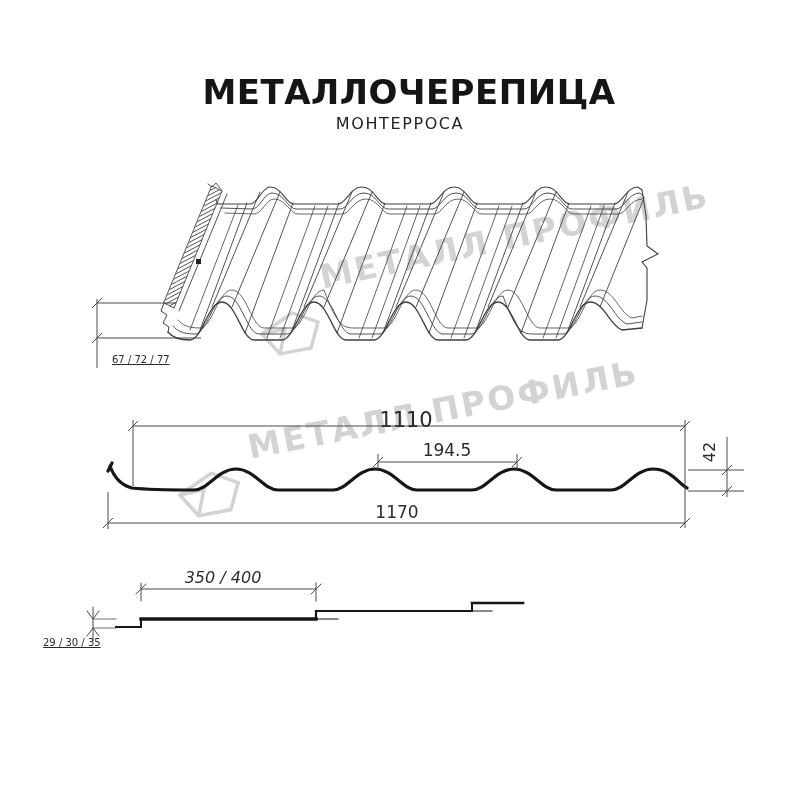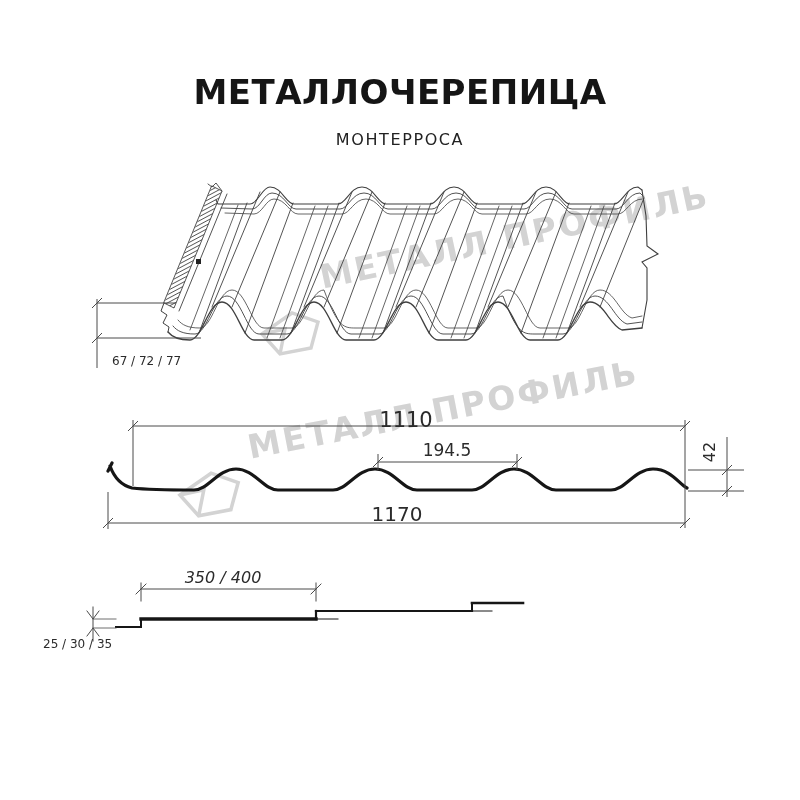--- a/index.html
+++ b/index.html
@@ -12,7 +12,7 @@
   .abs{position:absolute;}
   
   .title{
-    left:400px;top:72px;transform:translateX(-50%);
+    left:409px;top:72px;transform:translateX(-50%);
     font-size:34px;font-weight:800;letter-spacing:.5px;color:#151515;
     white-space:nowrap;z-index:3;
   }

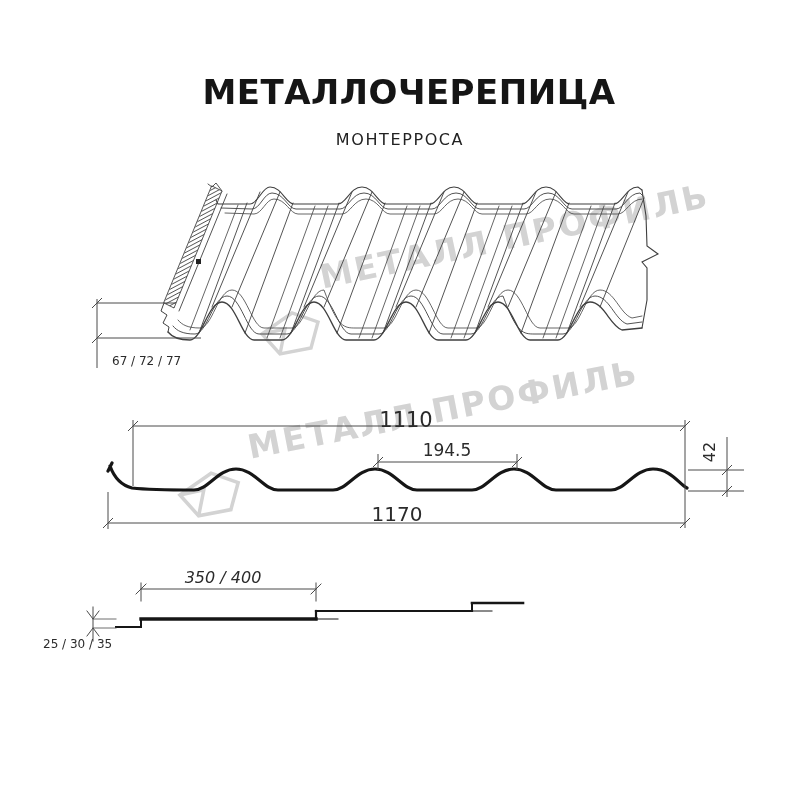--- a/index.html
+++ b/index.html
@@ -17,7 +17,7 @@
     white-space:nowrap;z-index:3;
   }
   .subtitle{
-    left:400px;top:130px;transform:translateX(-50%);
+    left:400px;top:114px;transform:translateX(-50%);
     font-size:16px;font-weight:500;letter-spacing:1.6px;color:#222;
     white-space:nowrap;z-index:3;
   }

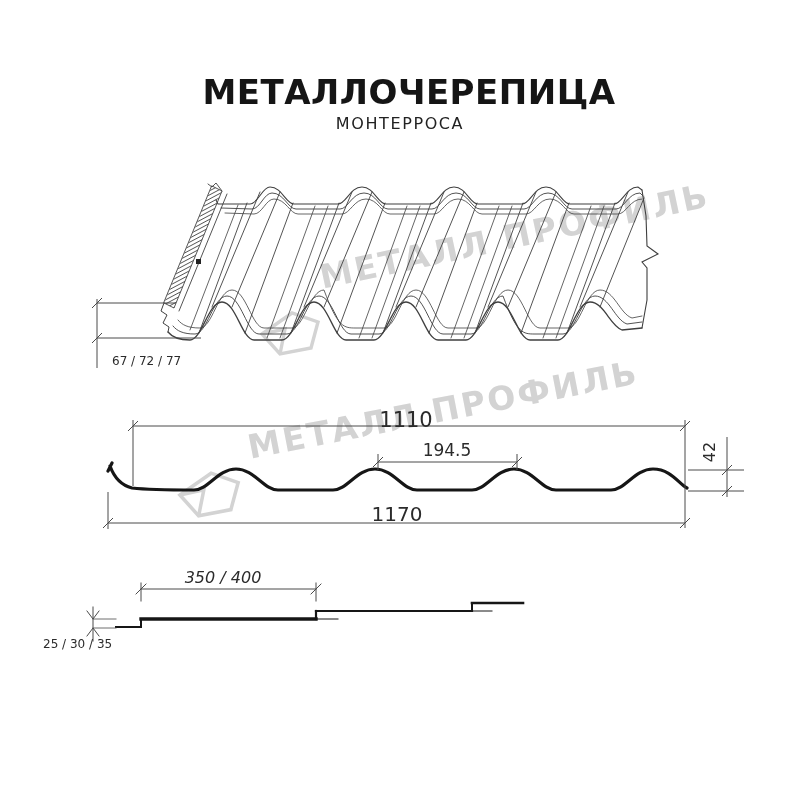--- a/index.html
+++ b/index.html
@@ -25,7 +25,7 @@
     font-size:16px;font-weight:400;color:#2b2b2b;white-space:nowrap;z-index:3;
   }
   .dim.center{transform:translateX(-50%);}
-  .dim.small{font-size:12px;}
+  .dim.small{font-size:10px;text-decoration:underline;}
   .dim.rot{transform:translate(-50%,-50%) rotate(-90deg);}
   
   .wm{z-index:1;color:#d3d3d3;font-weight:700;white-space:nowrap;

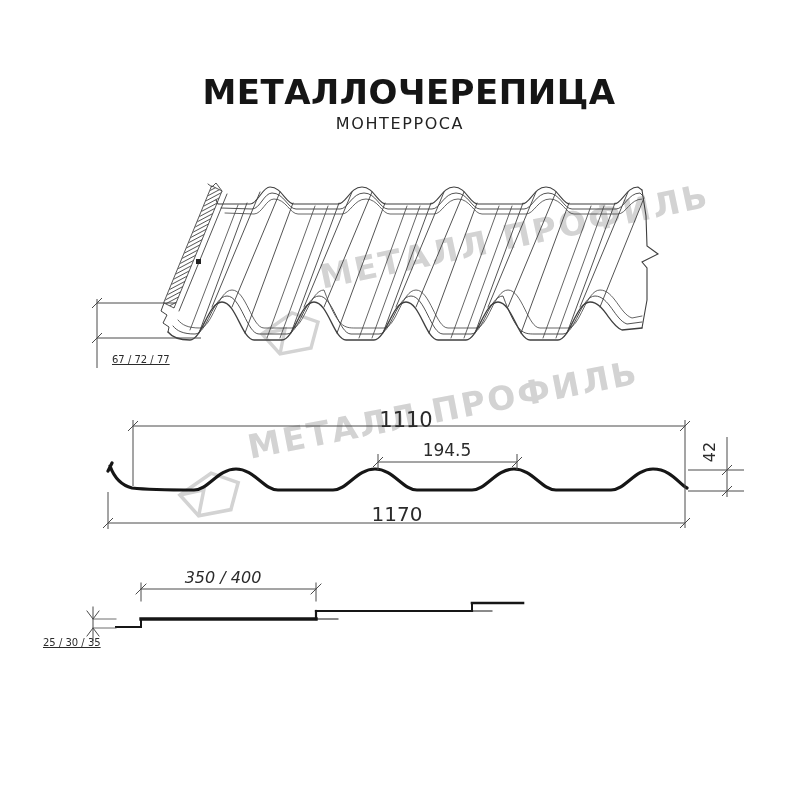--- a/index.html
+++ b/index.html
@@ -234,7 +234,7 @@
 <div class="abs dim center" style="left:406px;top:408px;font-size:21px;">1110</div>
 <div class="abs dim center" style="left:447px;top:440px;font-size:17px;">194.5</div>
 <div class="abs dim rot" style="left:709px;top:452px;">42</div>
-<div class="abs dim center" style="left:397px;top:502px;font-size:20px;">1170</div>
+<div class="abs dim center" style="left:397px;top:502px;font-size:17px;">1170</div>
 
 <div class="abs dim center" style="left:223px;top:568px;font-style:italic;">350 / 400</div>
 <div class="abs dim small" style="left:43px;top:637px;">25 / 30 / 35</div>

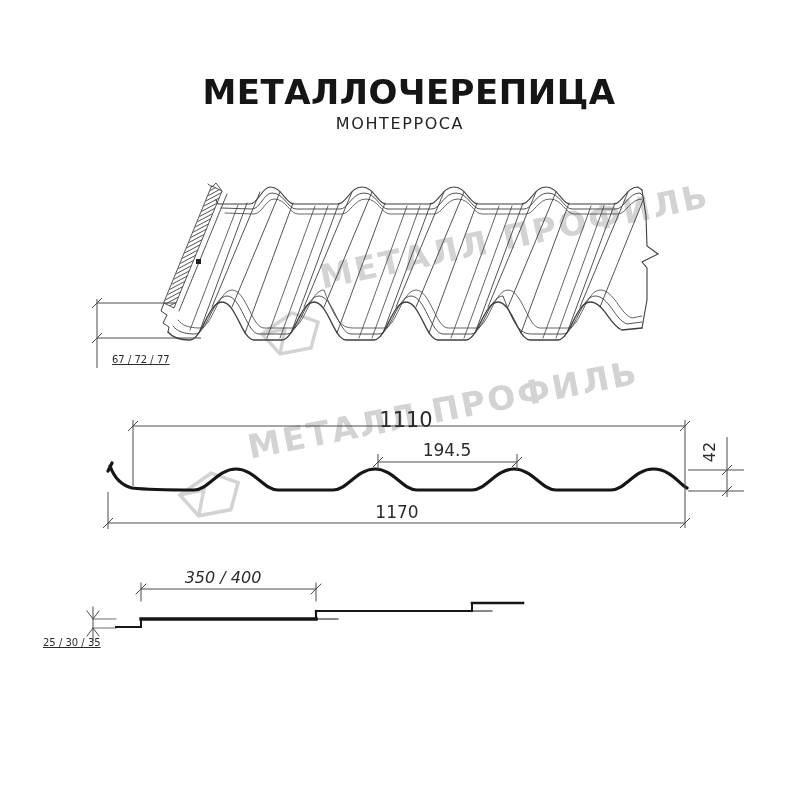--- a/index.html
+++ b/index.html
@@ -237,6 +237,6 @@
 <div class="abs dim center" style="left:397px;top:502px;font-size:17px;">1170</div>
 
 <div class="abs dim center" style="left:223px;top:568px;font-style:italic;">350 / 400</div>
-<div class="abs dim small" style="left:43px;top:637px;">25 / 30 / 35</div>
+<div class="abs dim small" style="left:43px;top:637px;">29 / 30 / 35</div>
 
 </body></html>

